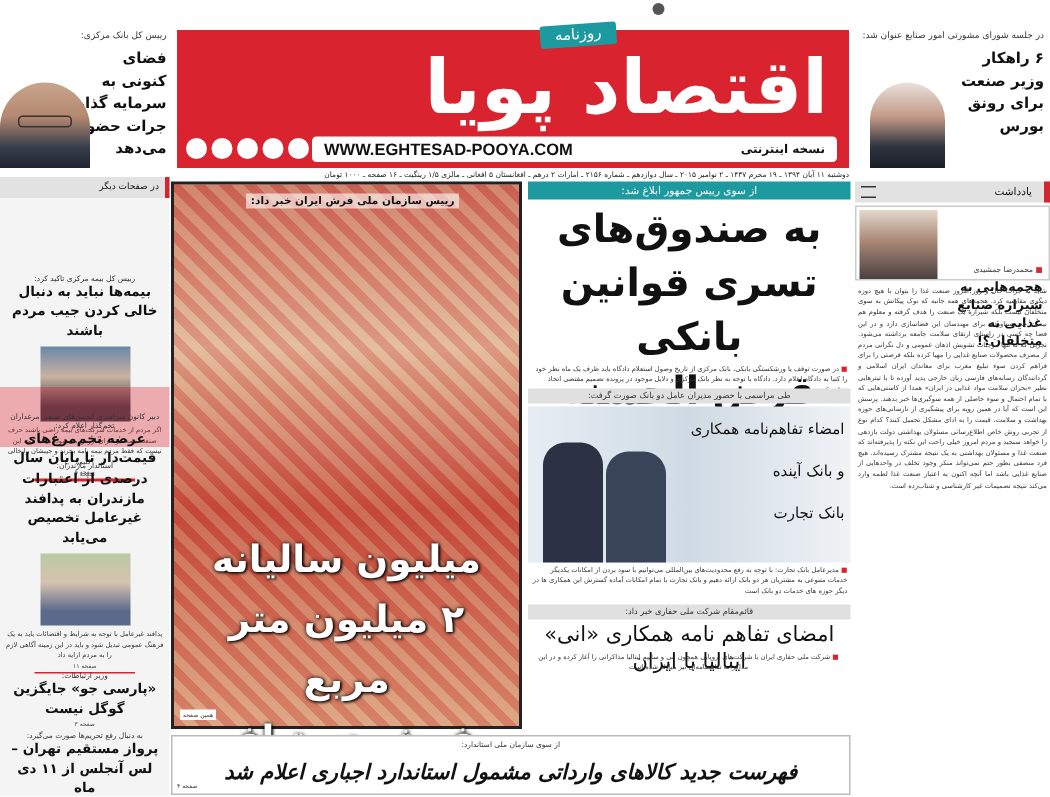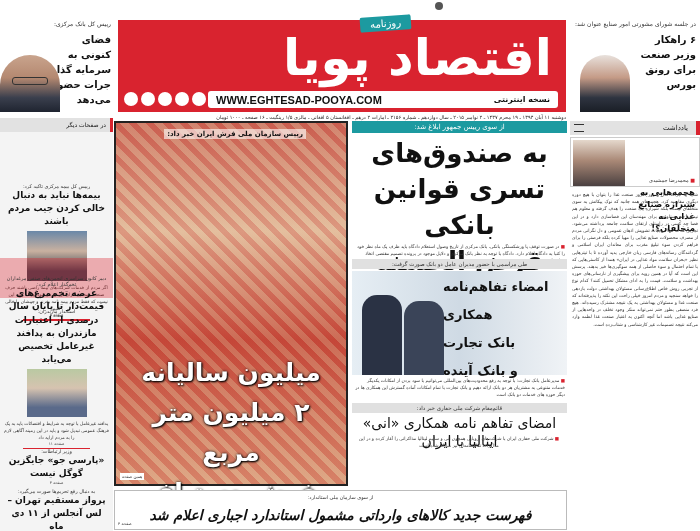--- a/index.html
+++ b/index.html
@@ -63,7 +63,7 @@
   .main-lead { position: absolute; right: 2px; top: 122px; width: 212px; font-size: 4.5px; line-height: 7px; text-align: right; color: #333; }
   .gray-bar { position: absolute; right: 0; width: 215px; height: 10px; background: #e0e0e0; font-size: 5.5px; line-height: 10px; text-align: center; color: #333; }
   .signing-photo { position: absolute; right: 0; top: 150px; width: 215px; height: 104px; background: linear-gradient(90deg,#e6eef4 0%,#cfdae4 50%,#f0f3f6 100%); }
-  .signing-photo .head2 { position: absolute; right: 4px; top: 2px; width: 120px; font-size: 13px; font-weight: bold; line-height: 28px; text-align: left; }
+  .signing-photo .head2 { position: absolute; right: 4px; top: 2px; width: 120px; font-size: 10px; font-weight: normal; line-height: 28px; text-align: right; }
   .signing-photo .man1 { position: absolute; left: 10px; bottom: 0; width: 40px; height: 80px; background: #2a3244; border-radius: 15px 15px 0 0; }
   .signing-photo .man2 { position: absolute; left: 52px; bottom: 0; width: 40px; height: 74px; background: #3a4458; border-radius: 15px 15px 0 0; }
   .sign-caption { position: absolute; right: 2px; top: 256px; width: 212px; font-size: 4.5px; line-height: 7px; color: #333; text-align: right; }

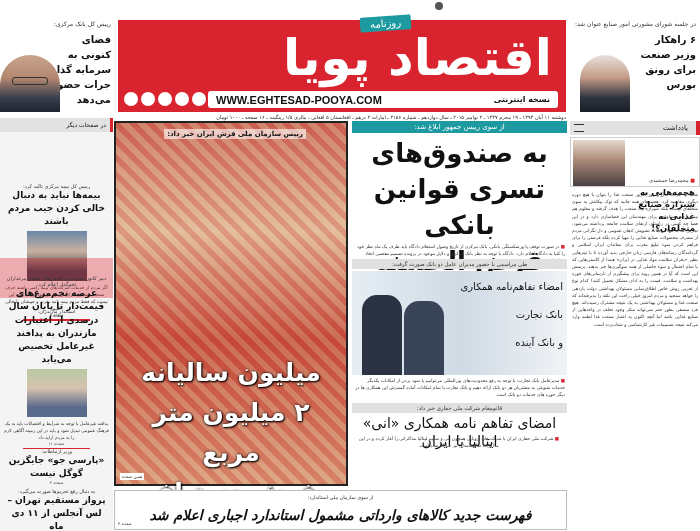--- a/index.html
+++ b/index.html
@@ -191,8 +191,8 @@
   <div class="signing-photo">
     <div class="head2">
       <div>امضاء تفاهم‌نامه همکاری</div>
+      <div>و بانک آینده</div>
       <div>بانک تجارت</div>
-      <div>و بانک آینده</div>
     </div>
     <div class="man1"></div>
     <div class="man2"></div>

